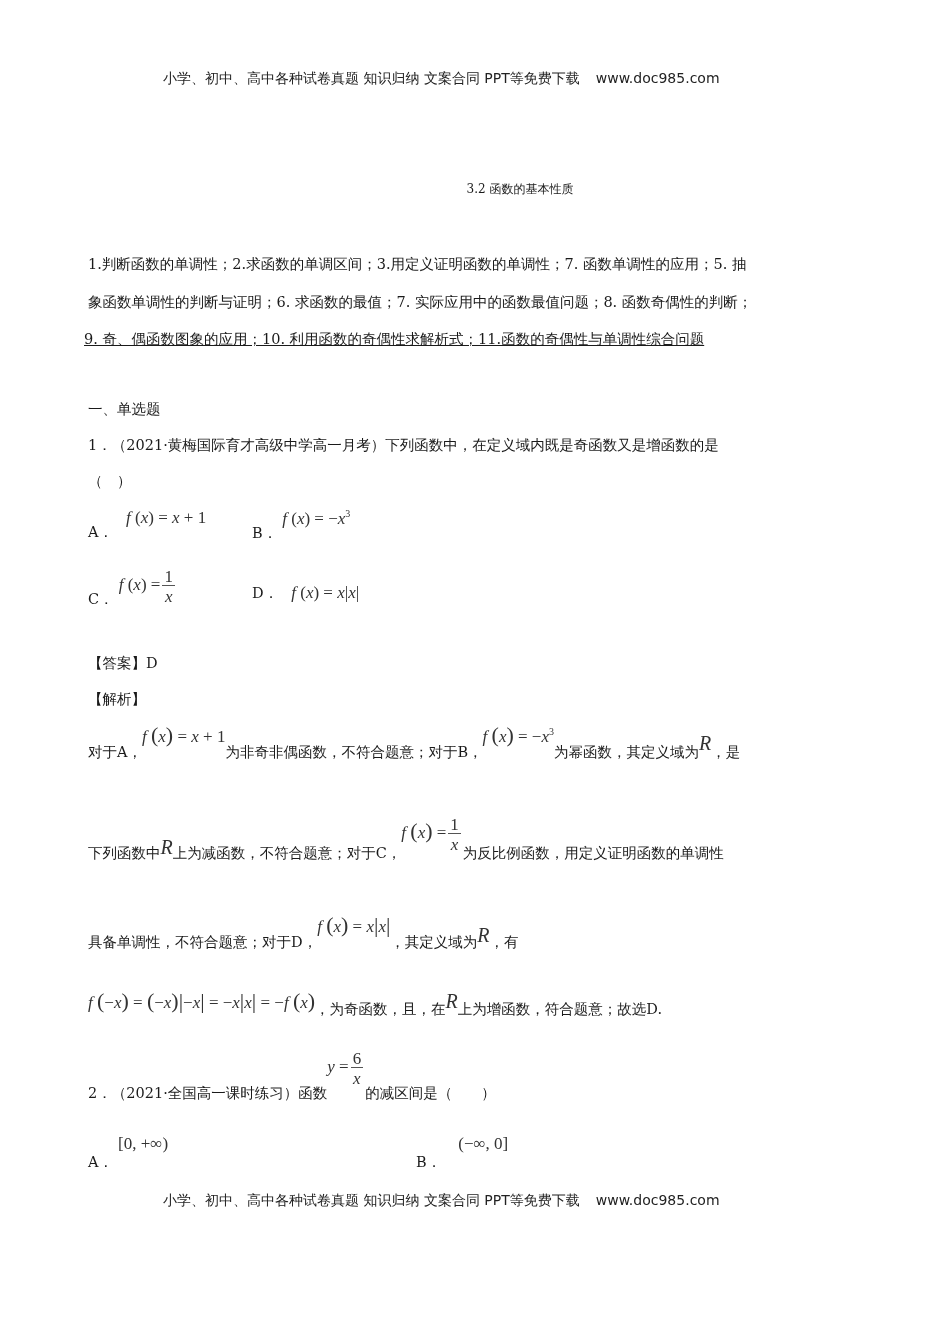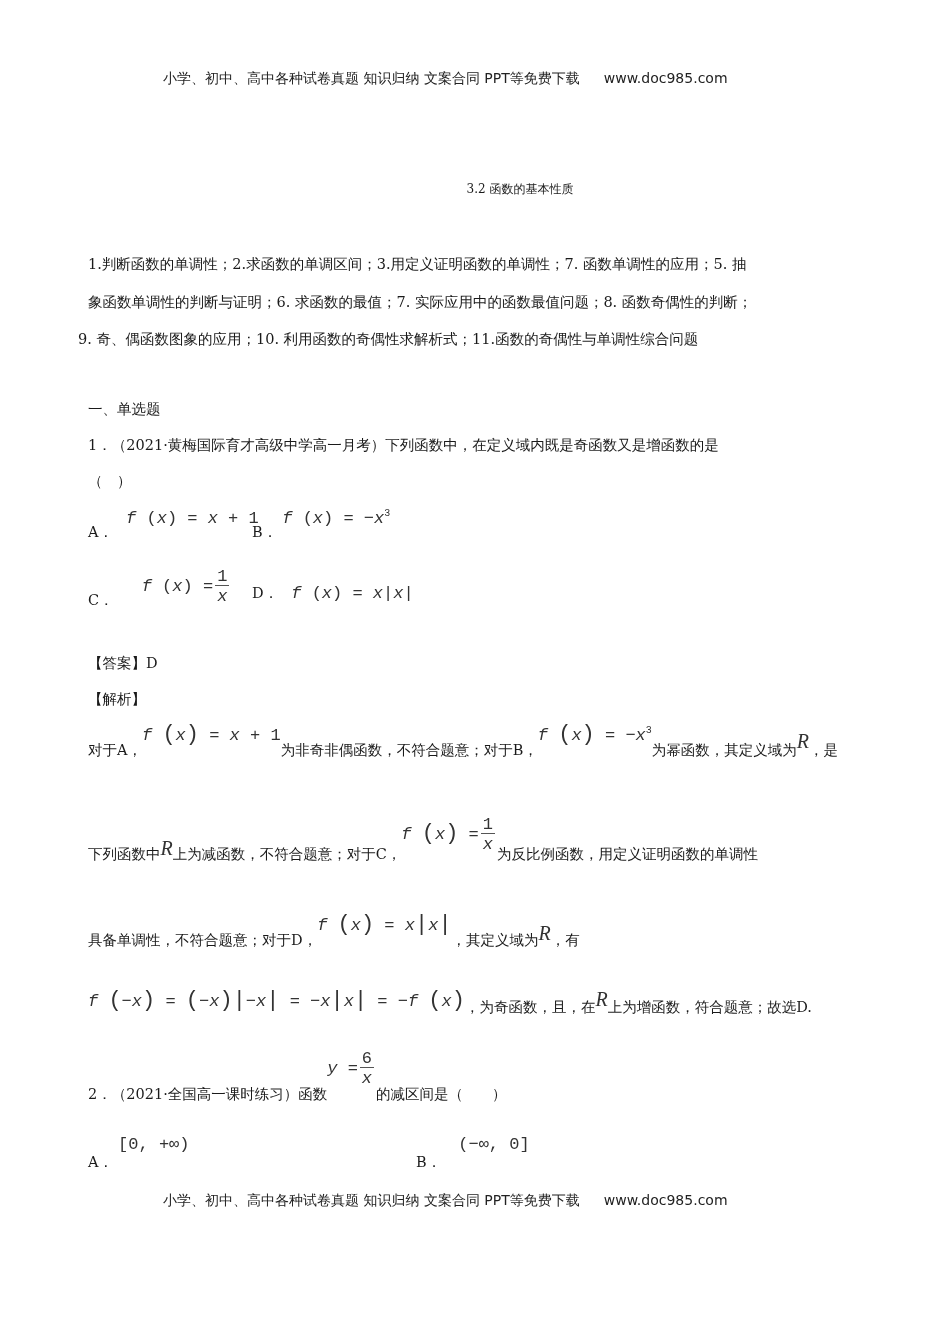--- a/index.html
+++ b/index.html
@@ -7,7 +7,7 @@
          font-family:"DejaVu Serif","Liberation Serif",serif; color:#1a1a1a; }
   .abs { position:absolute; white-space:nowrap; }
   .banner { font-family:"DejaVu Sans","Liberation Sans",sans-serif; font-size:14px; color:#222; }
-  .banner .url { margin-left:24px; font-size:14px; }
+  .banner .url { margin-left:16px; font-size:14px; }
   .body-text { font-size:14.5px; }
   .math { font-family:Liberation Mono, monospace; font-style:italic; font-size:17px; color:#333;text-align:center; }
   .math .up { font-style:normal; }

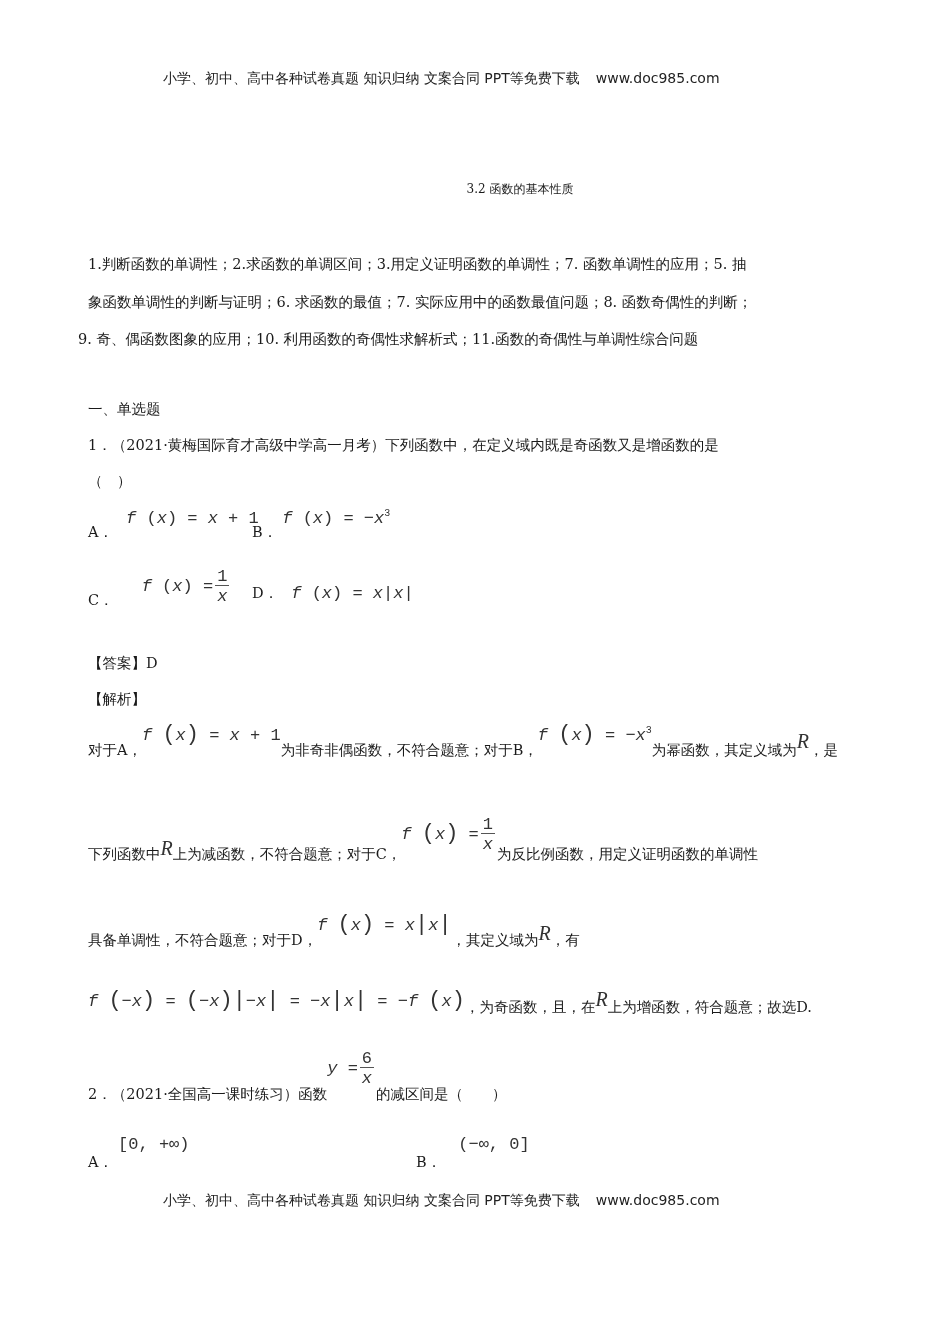--- a/index.html
+++ b/index.html
@@ -29,7 +29,7 @@
 
 <div class="abs body-text" style="left:88px; top:255px;">1.判断函数的单调性；2.求函数的单调区间；3.用定义证明函数的单调性；7. 函数单调性的应用；5. 抽</div>
 <div class="abs body-text" style="left:88px; top:293px;">象函数单调性的判断与证明；6. 求函数的最值；7. 实际应用中的函数最值问题；8. 函数奇偶性的判断；</div>
-<div class="abs body-text" style="left:78px; top:330px;">9. 奇、偶函数图象的应用；10. 利用函数的奇偶性求解析式；11.函数的奇偶性与单调性综合问题</div>
+<div class="abs body-text" style="left:84px; top:330px;text-decoration:underline;">9. 奇、偶函数图象的应用；10. 利用函数的奇偶性求解析式；11.函数的奇偶性与单调性综合问题</div>
 
 <div class="abs body-text" style="left:88px; top:400px;">一、单选题</div>
 

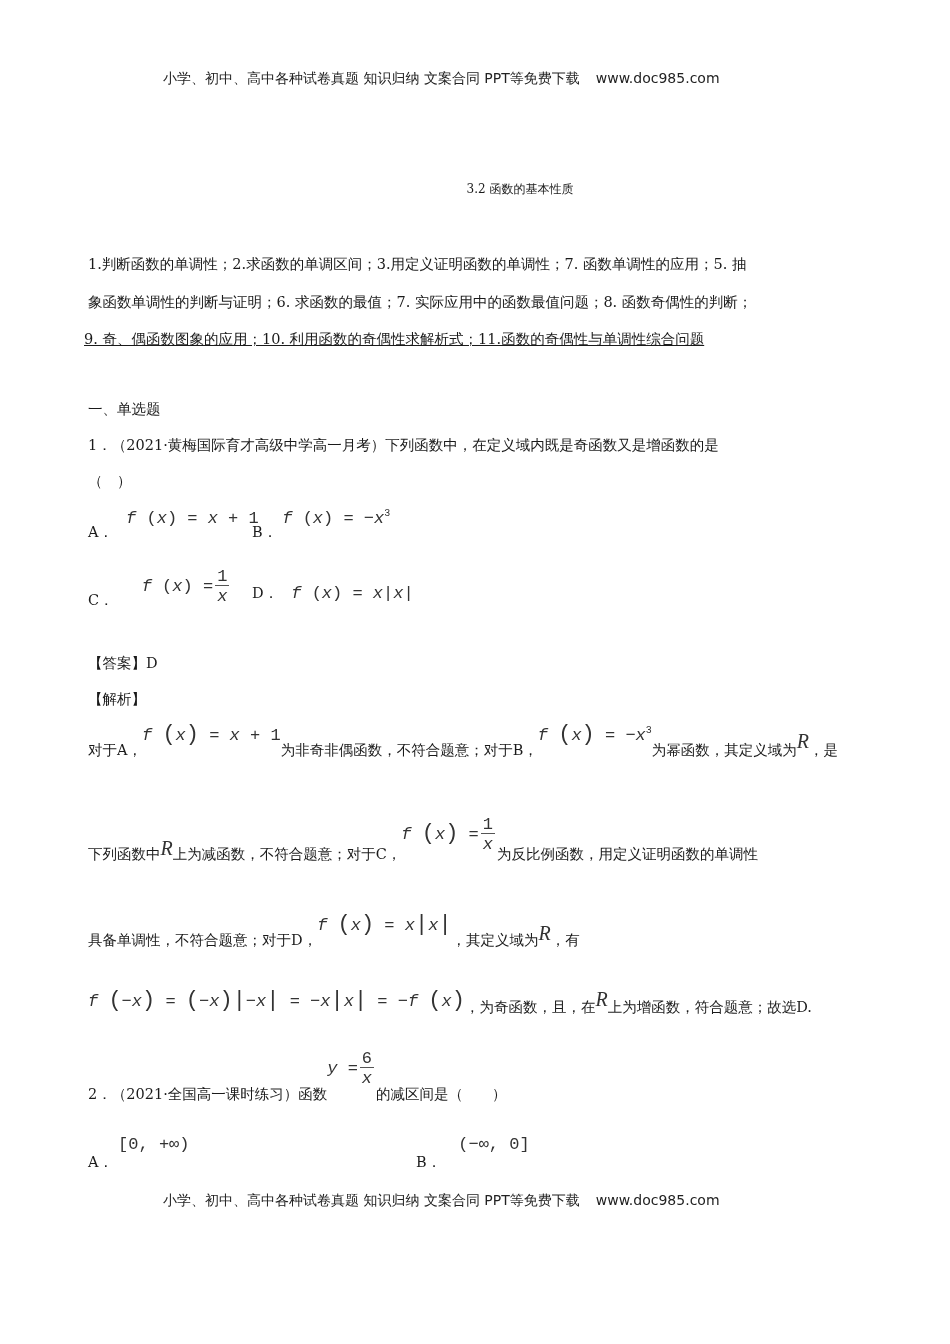--- a/index.html
+++ b/index.html
@@ -9,7 +9,7 @@
   .banner { font-family:"DejaVu Sans","Liberation Sans",sans-serif; font-size:14px; color:#222; }
   .banner .url { margin-left:16px; font-size:14px; }
   .body-text { font-size:14.5px; }
-  .math { font-family:Liberation Mono, monospace; font-style:italic; font-size:17px; color:#333;text-align:center; }
+  .math { font-family:Liberation Serif, serif; font-style:italic; font-size:17px; color:#333;text-align:center; }
   .math .up { font-style:normal; }
   .sup { font-size:10px; vertical-align:super; font-style:normal; }
   .frac { display:inline-flex; flex-direction:column; align-items:center; vertical-align:middle; line-height:1; margin:0 2px; }

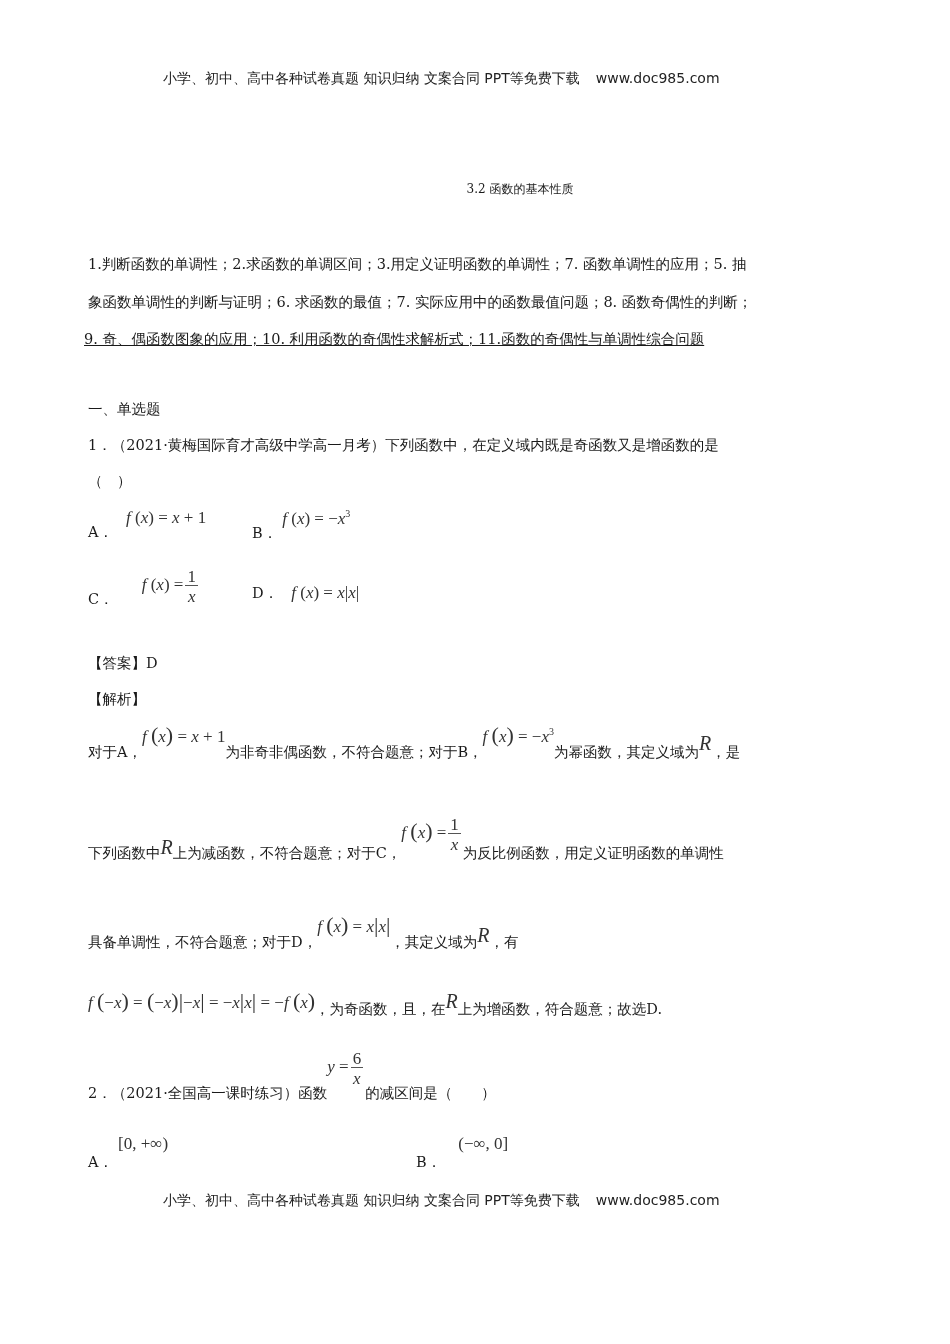--- a/index.html
+++ b/index.html
@@ -48,7 +48,7 @@
 </div>
 <div class="abs" style="left:88px; top:568px;">
   <span class="body-text" style="position:relative; top:14px;">C．</span>
-  <span class="math" style="margin-left:23px;"><i>f</i> <span class="up">(</span><i>x</i><span class="up">) =</span><span class="frac">
+  <span class="math" style="margin-left:0;"><i>f</i> <span class="up">(</span><i>x</i><span class="up">) =</span><span class="frac">
         <span class="num">1</span>
         <span class="den"><i>x</i></span>
       </span></span>

